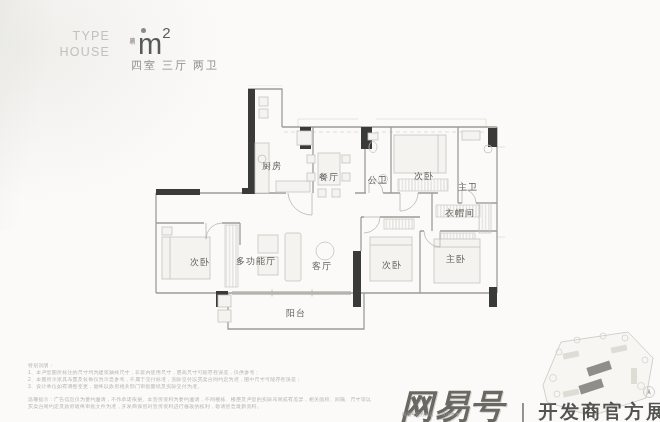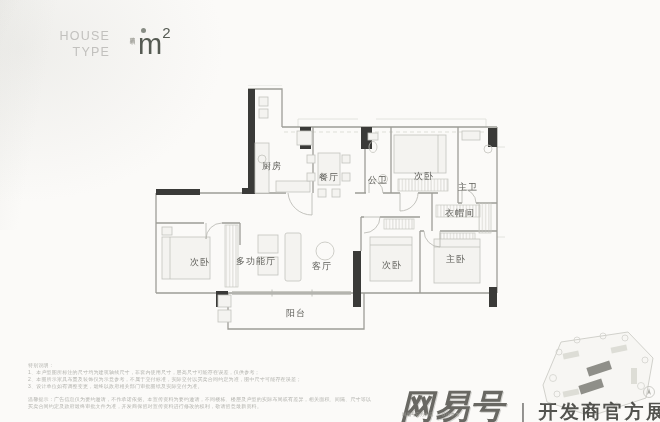--- a/index.html
+++ b/index.html
@@ -65,8 +65,8 @@
   <div class="texture"></div>
 
   <div class="eyebrow">
+    <div>TYPE</div>
     <div>HOUSE</div>
-    <div>TYPE</div>
   </div>
 
   <div class="area-block">

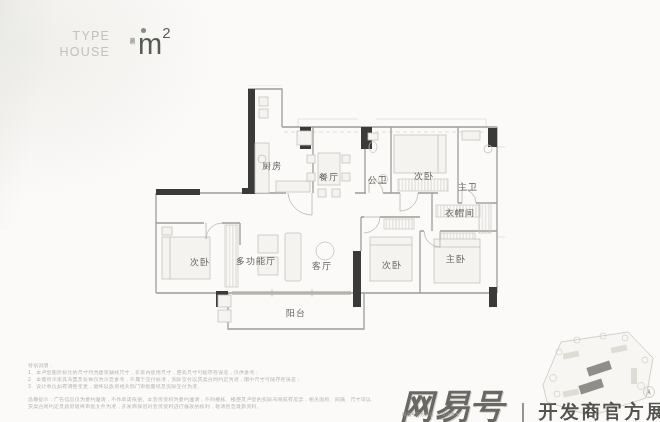--- a/index.html
+++ b/index.html
@@ -75,6 +75,7 @@
     <span class="area-sup">2</span>
   </div>
   <div class="area-dot"></div>
+  <div class="layout-summary">四室 三厅 两卫</div>
 
   <div class="plan-wrap">
     <svg width="376" height="262" viewBox="0 0 376 262">

